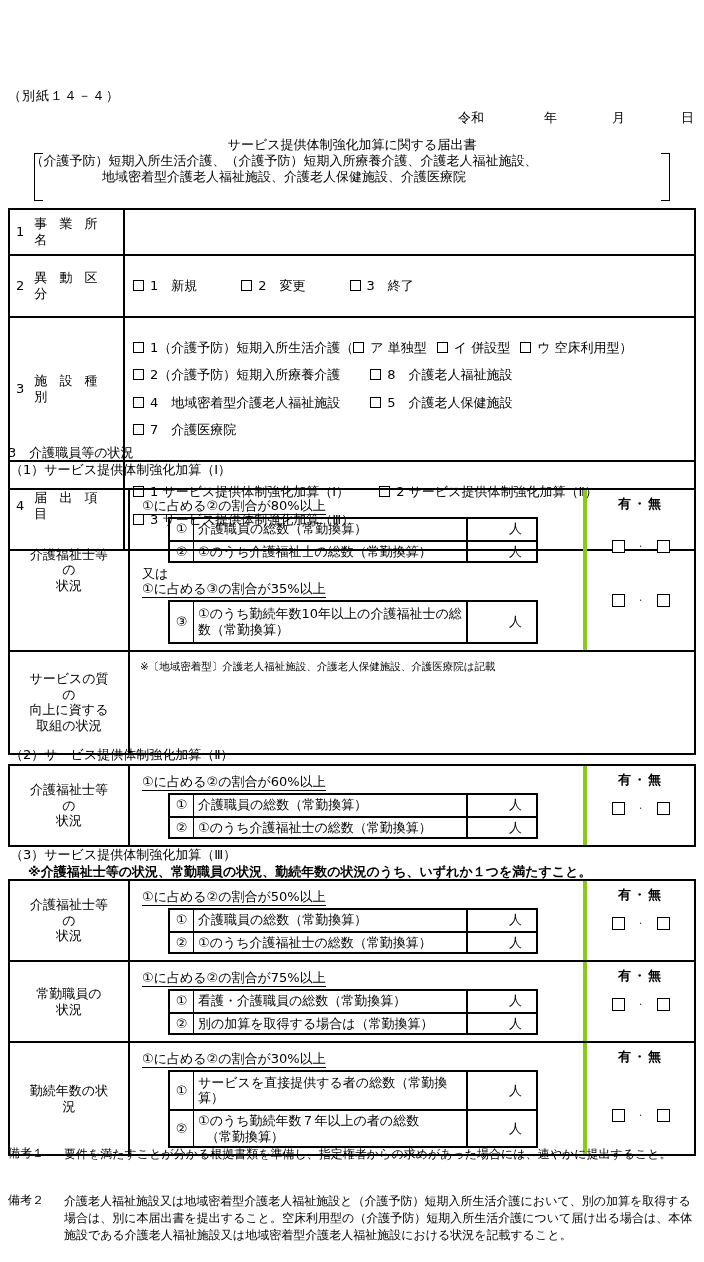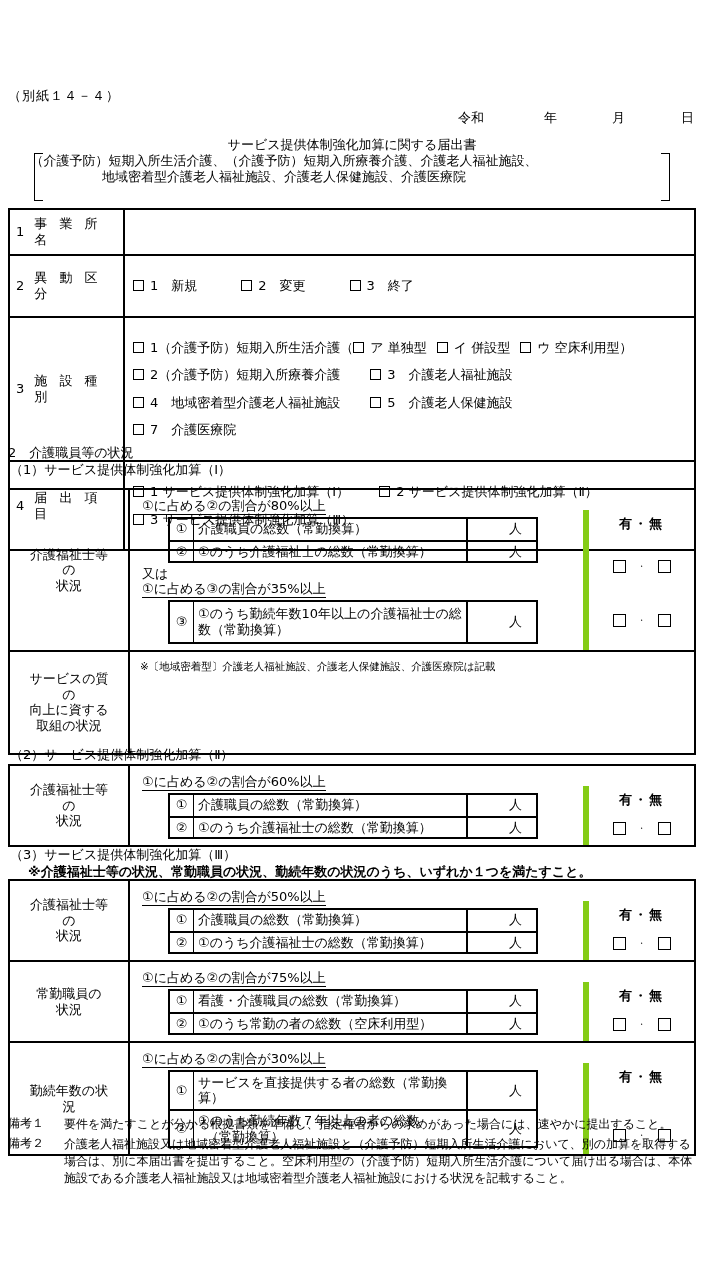--- a/index.html
+++ b/index.html
@@ -144,7 +144,7 @@
       </div>
       <div class="optline">
         <span class="opt gap30"><span class="cb"></span><span>2（介護予防）短期入所療養介護</span></span>
-        <span class="opt"><span class="cb"></span><span>3　介護老人福祉施設</span></span>
+        <span class="opt"><span class="cb"></span><span>8　介護老人福祉施設</span></span>
       </div>
       <div class="optline">
         <span class="opt gap30"><span class="cb"></span><span>4　地域密着型介護老人福祉施設</span></span>

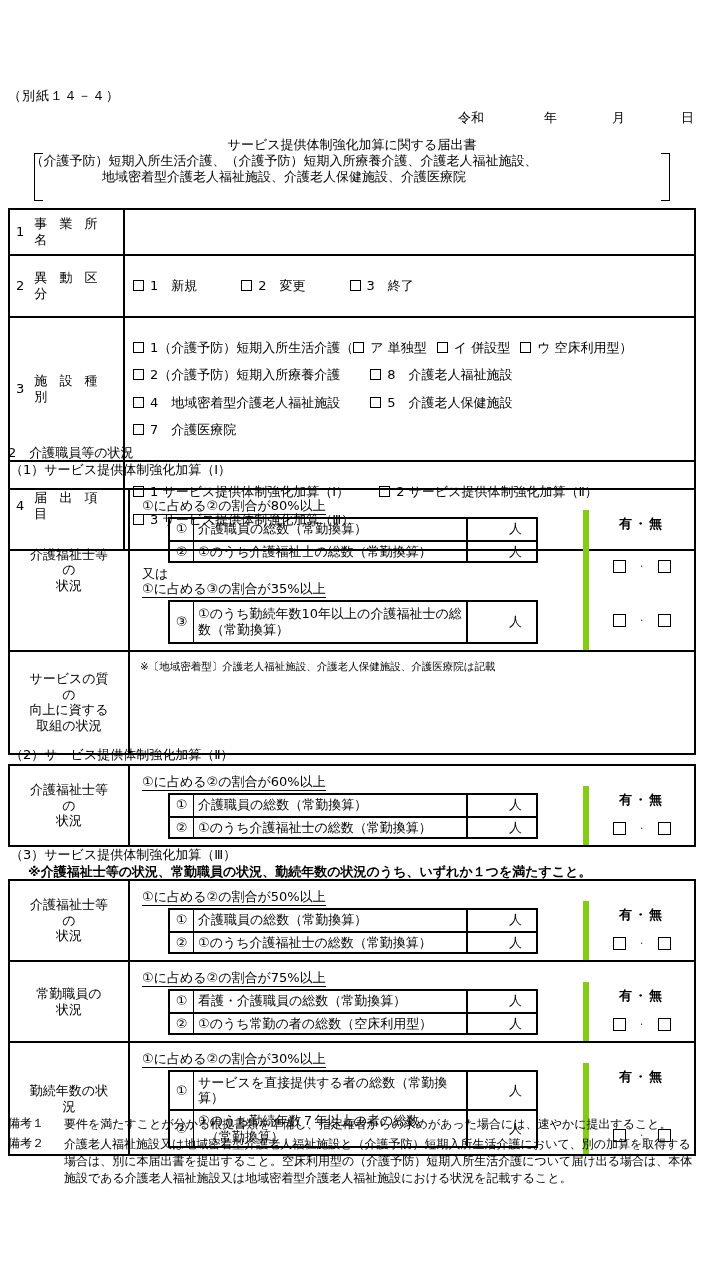--- a/index.html
+++ b/index.html
@@ -173,7 +173,7 @@
   </div>
 </div>
 
-<div class="abs h5">2　介護職員等の状況</div>
+<div class="abs h5">3　介護職員等の状況</div>
 <div class="abs h51">（1）サービス提供体制強化加算（Ⅰ）</div>
 
 <div class="abs sect t1">

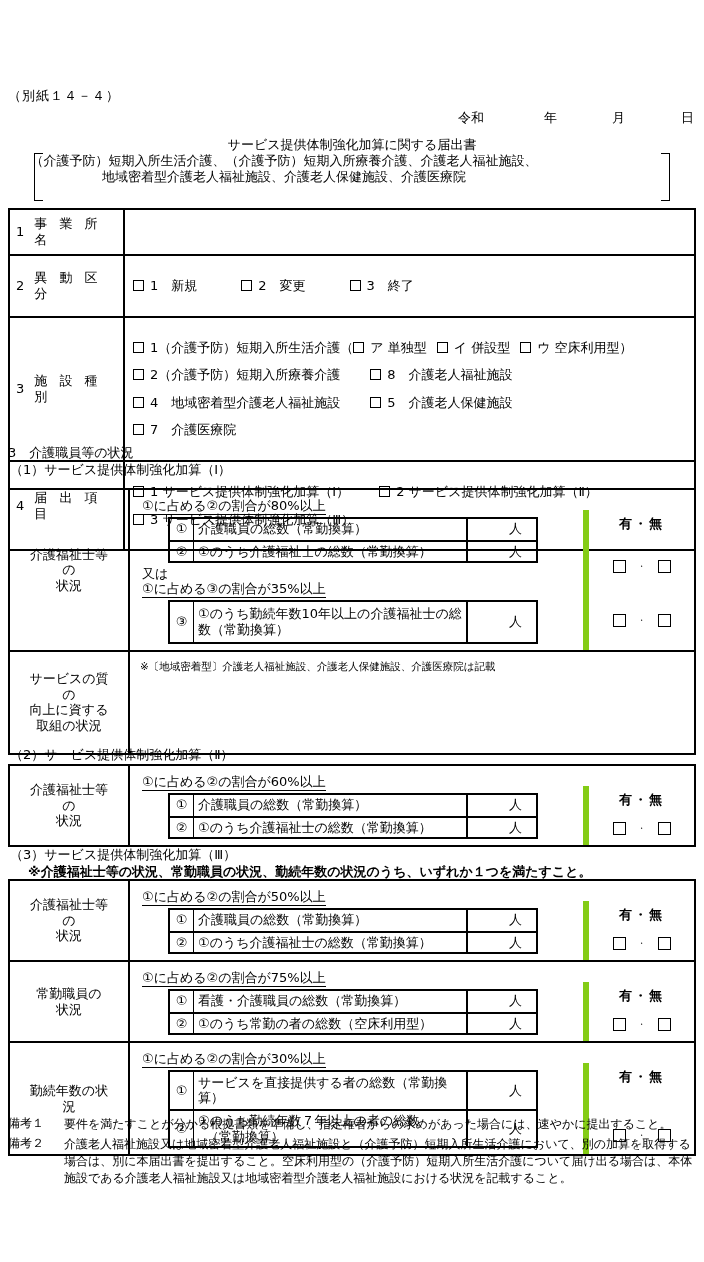--- a/index.html
+++ b/index.html
@@ -59,7 +59,7 @@
   .srow + .srow, .srow + .srow2, .srow2 + .srow { border-top:2px solid #000; }
   .slabel { border-right:2px solid #000; display:flex; flex-direction:column; justify-content:center; align-items:center; text-align:center; padding:4px 16px; }
   .smid { padding:6px 0 6px 10px; }
-  .syn { border-left:6px solid #84cc16; position:relative;margin-top:20px; }
+  .syn { border-left:4px solid #84cc16; position:relative; }
   .yn-head { position:absolute; top:6px; left:0; width:100%; text-align:center; font-weight:bold; letter-spacing:2px; }
   .yn-pair { position:absolute; left:0; width:100%; display:flex; justify-content:center; align-items:center; gap:12px; }
   .yn-pair .dot { font-size:8px; }

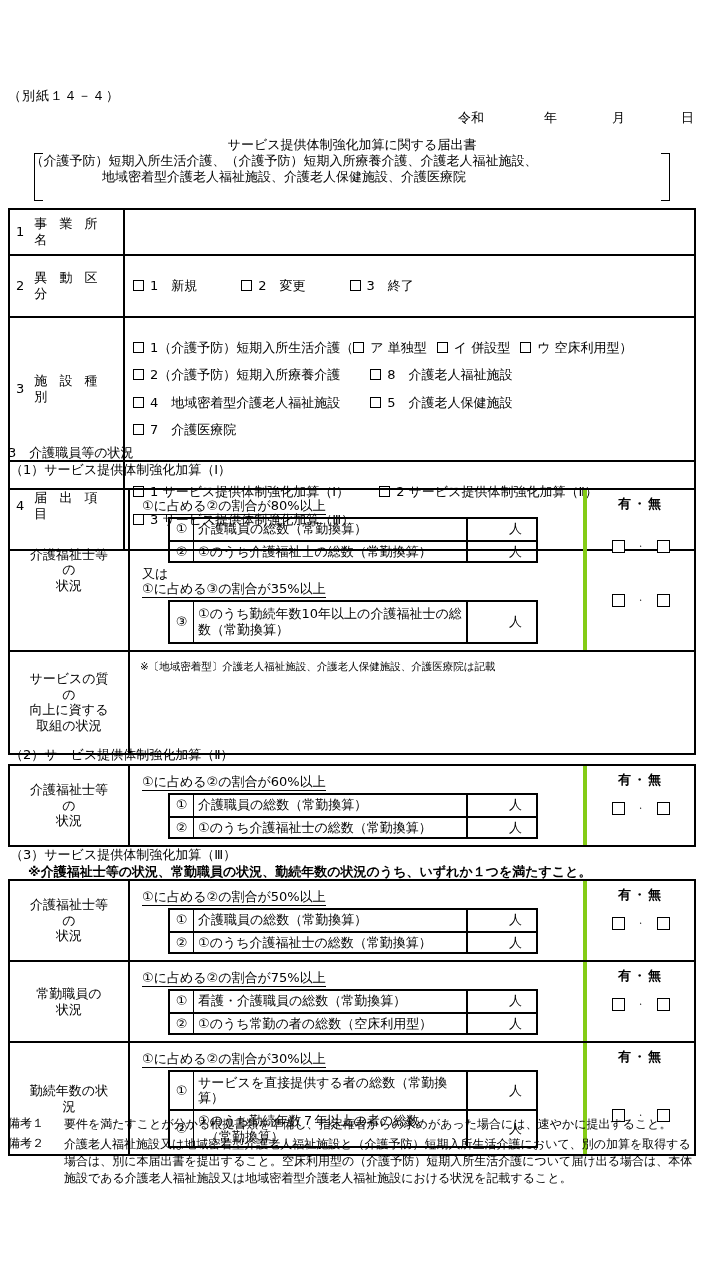--- a/index.html
+++ b/index.html
@@ -347,7 +347,7 @@
         <div class="irow h21">
           <div class="ino">②</div>
           <div class="ilabel">
-              <span>①のうち常勤の者の総数（空床利用型）</span>
+              <span>別の加算を取得する場合は（常勤換算）</span>
             </div>
           <div class="iunit">
               <span>人</span>

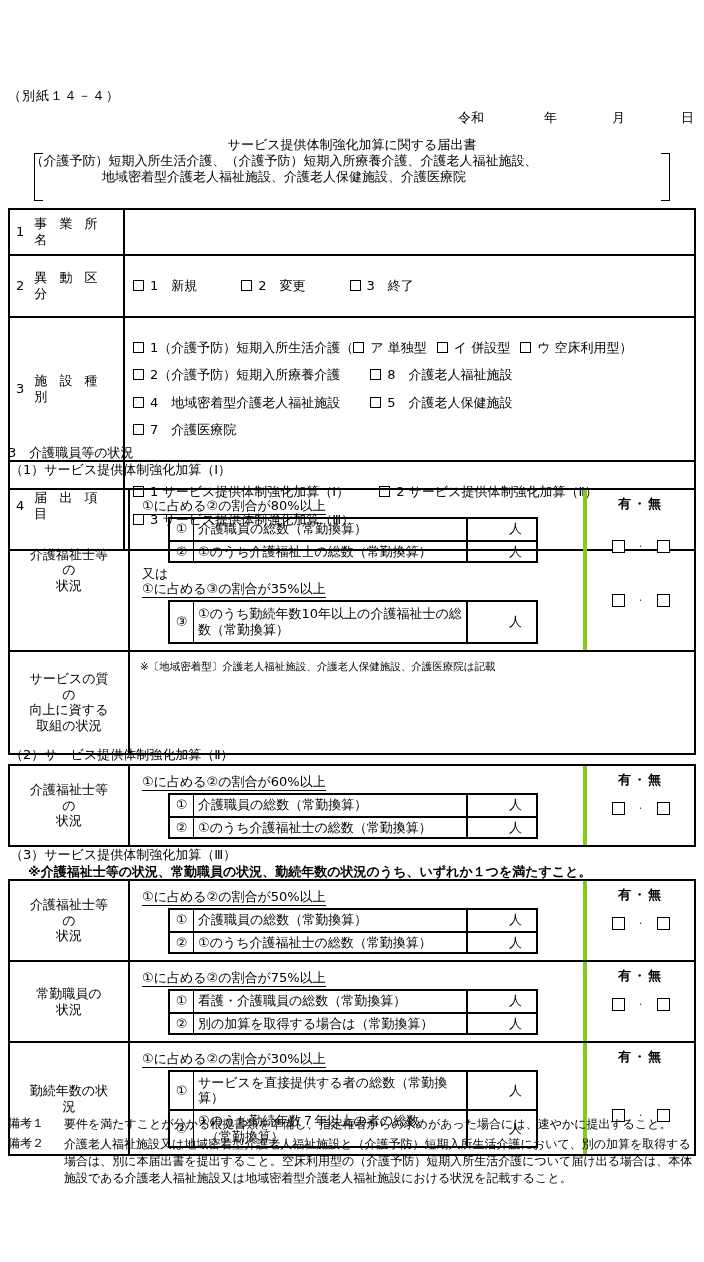--- a/index.html
+++ b/index.html
@@ -82,7 +82,7 @@
 
   
   .notes { left:8px; top:1116px; width:694px; font-size:12px; }
-  .note { display:grid; grid-template-columns:48px 1fr; column-gap:8px; margin-bottom:3px; }
+  .note { display:grid; grid-template-columns:48px 1fr; column-gap:8px; margin-bottom:3px;margin-top:30px; }
   .note .ntext { line-height:17px; }
 </style>
 </head>

